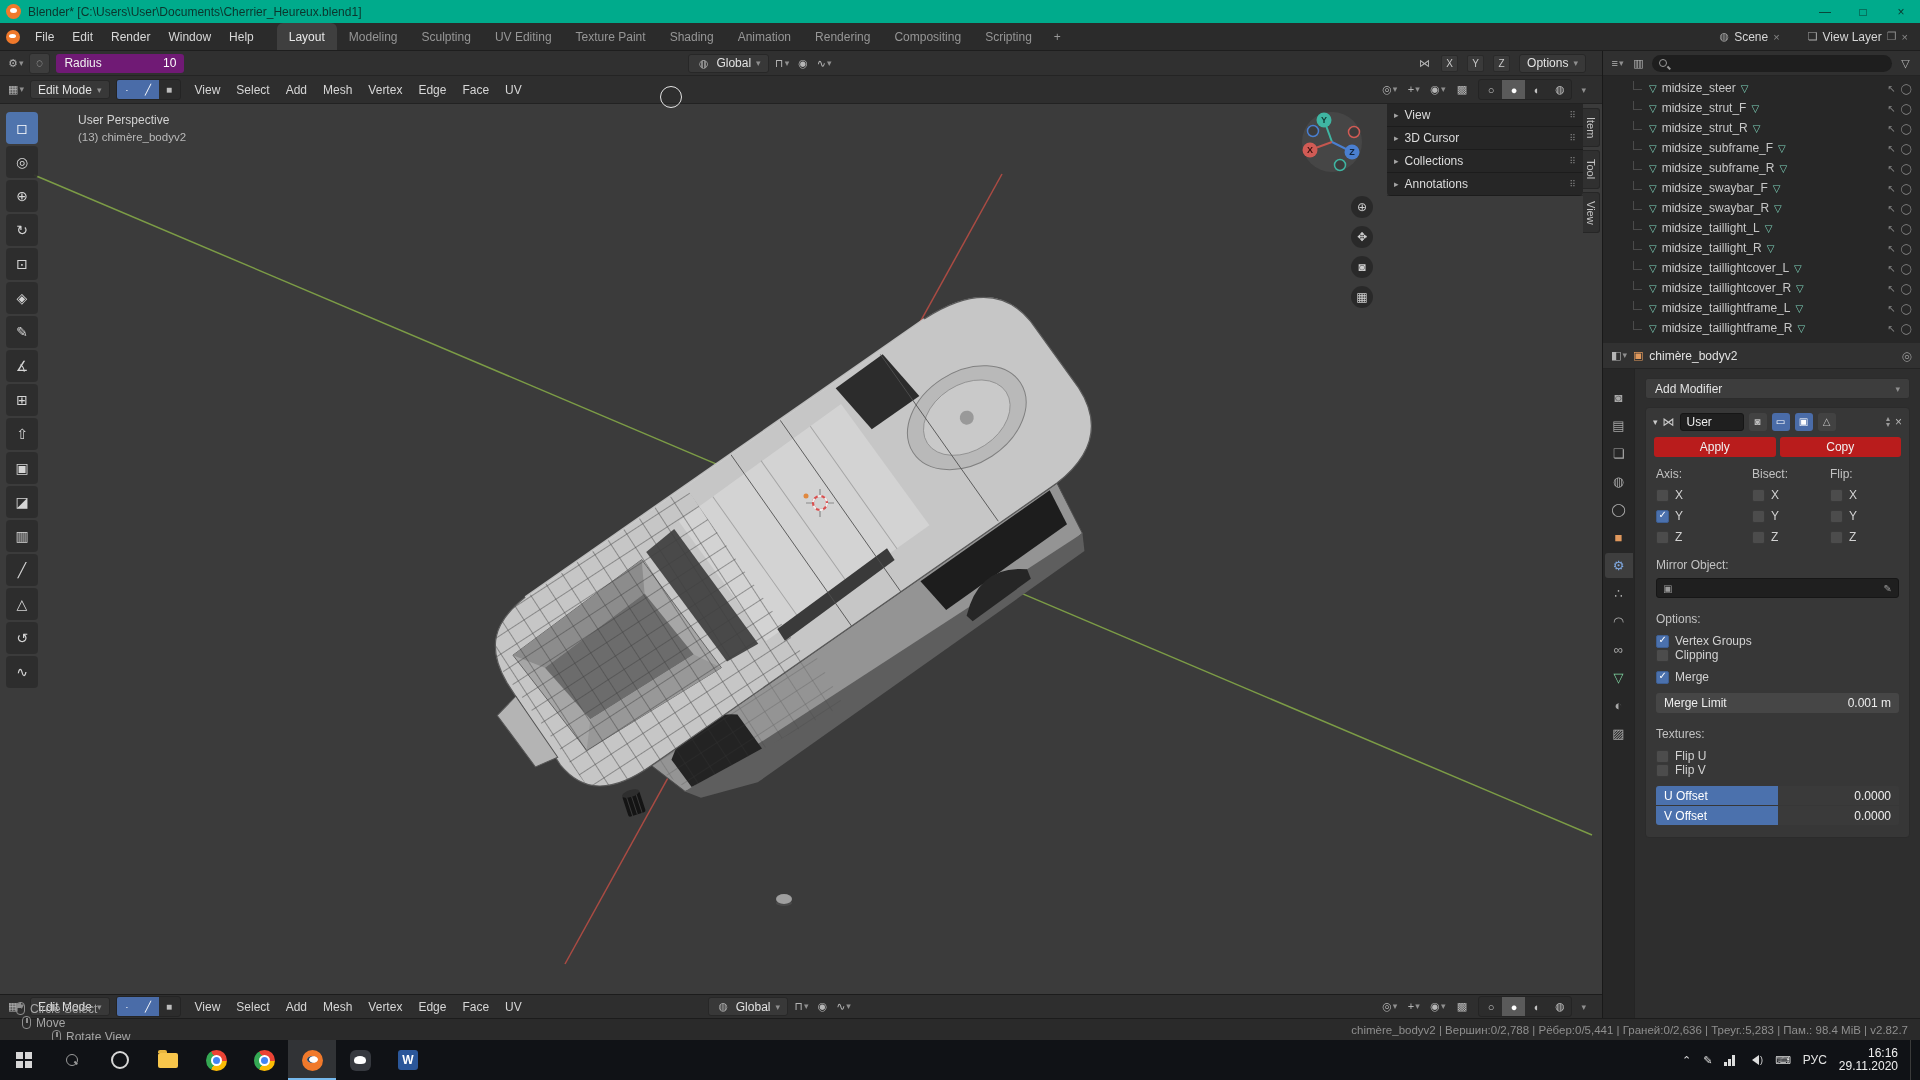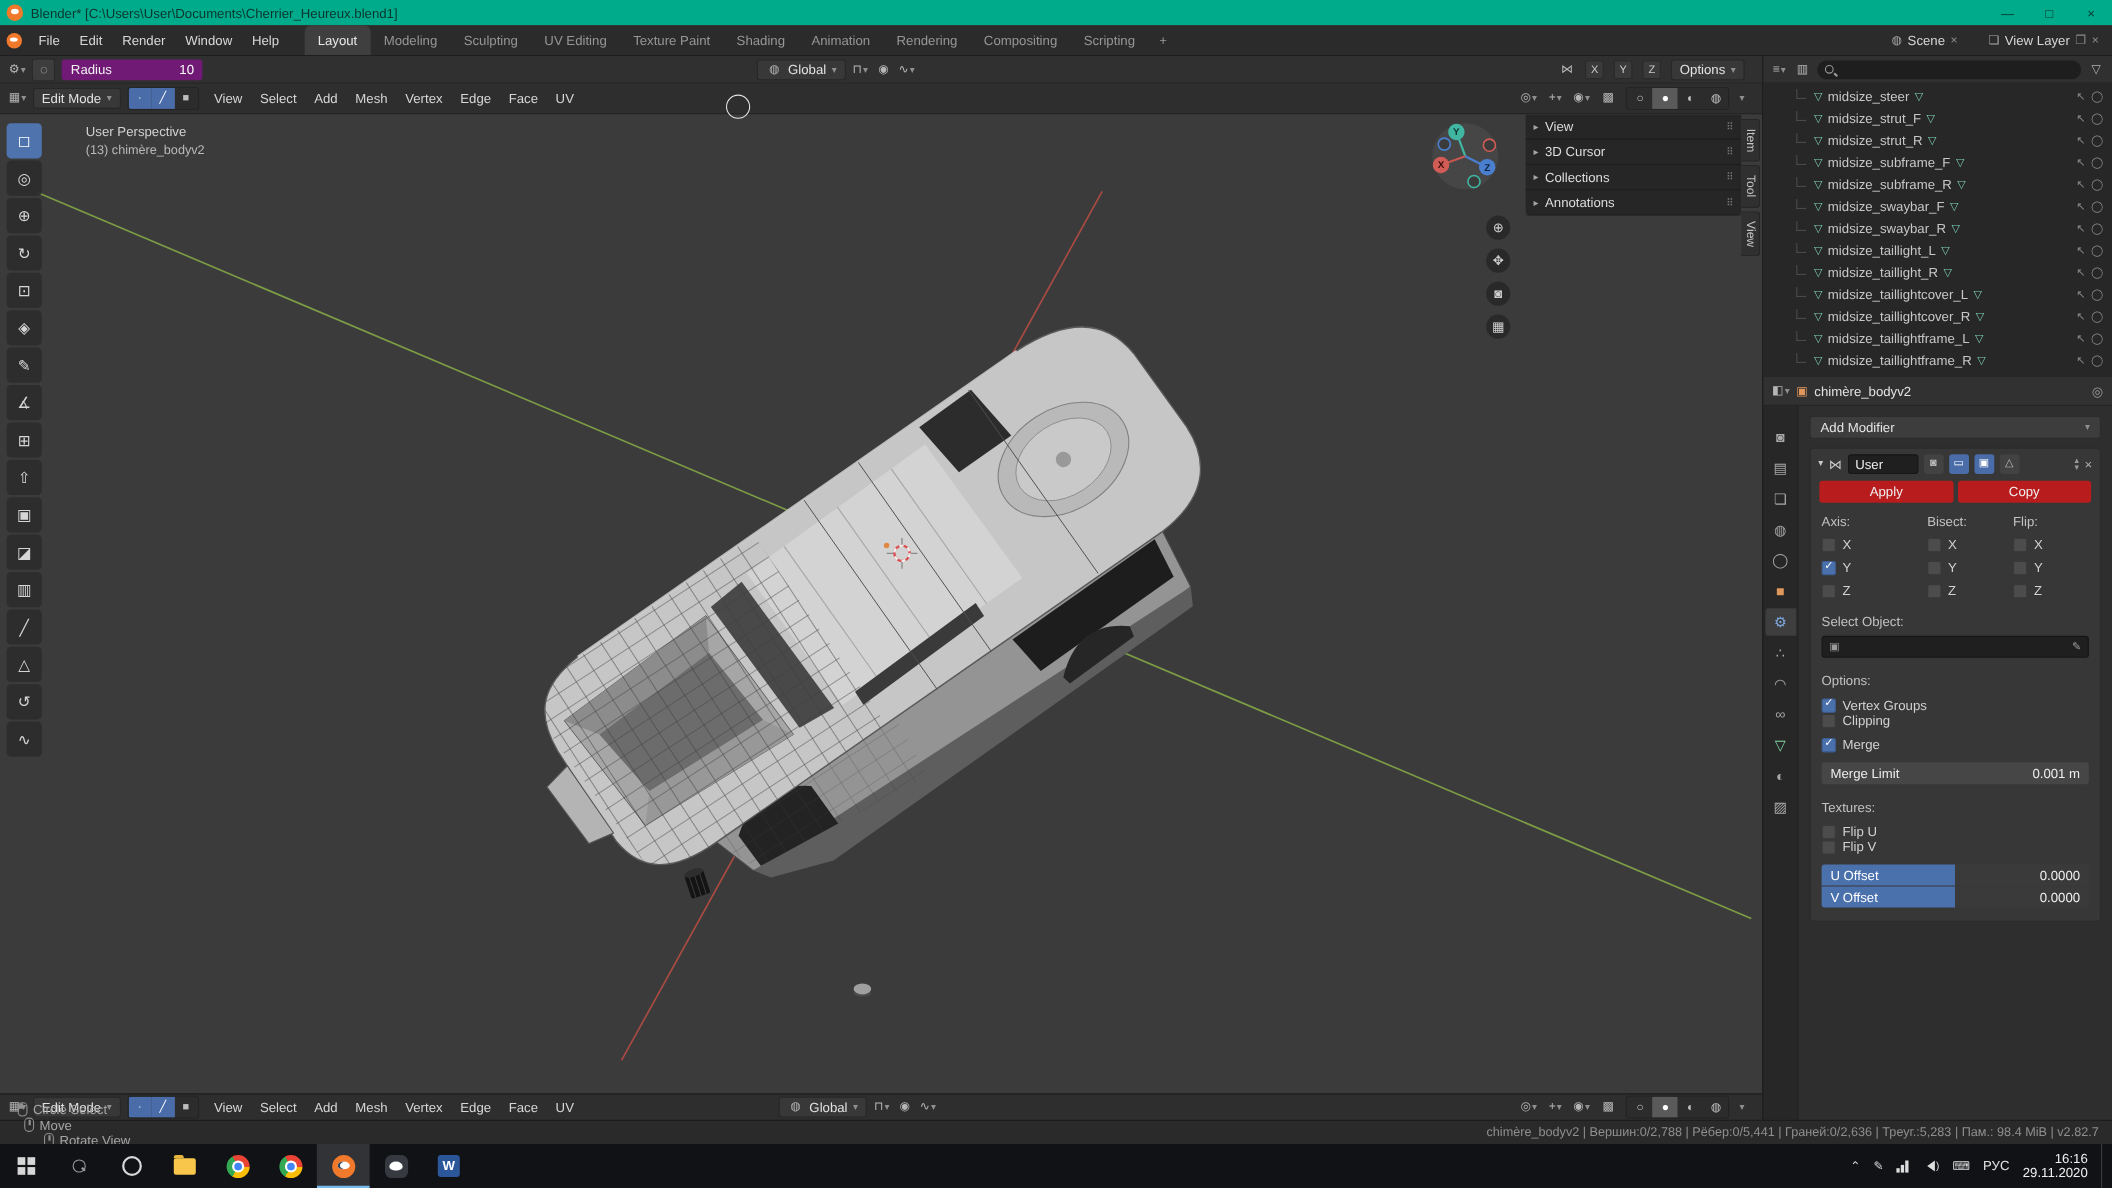--- a/index.html
+++ b/index.html
@@ -636,7 +636,7 @@
               </div>
           </div>
         </div>
-        <div class="plabel">Select Object:</div>
+        <div class="plabel">Mirror Object:</div>
         <div class="objfield">
           <span class="cube">▣</span>
           <span class="drop">✎</span>

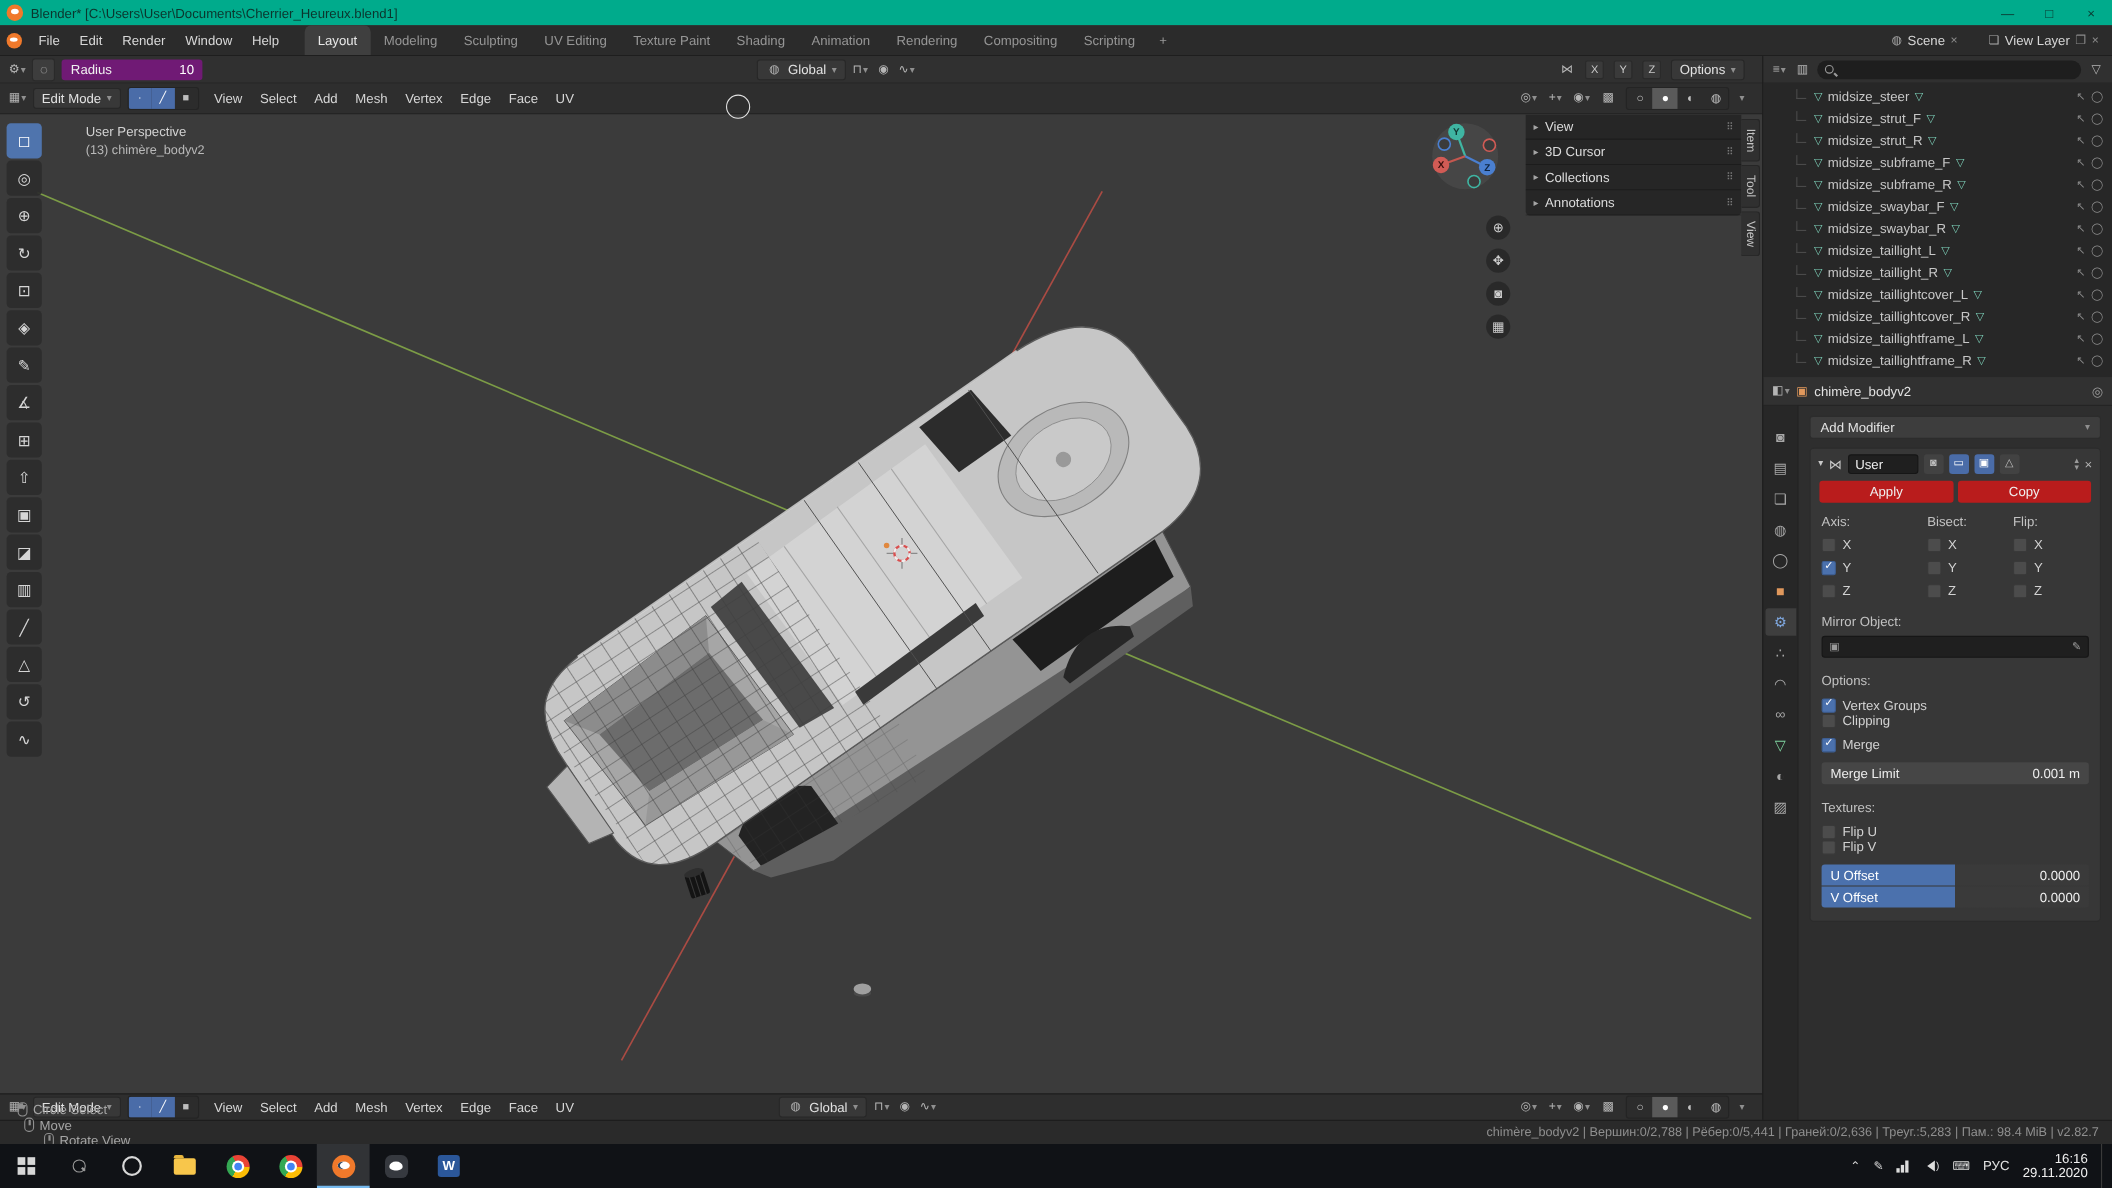--- a/index.html
+++ b/index.html
@@ -139,7 +139,7 @@
   .hint{display:flex;align-items:center;gap:5px;}
   .hint:nth-child(1){margin-left:16px;}
   .hint:nth-child(2){margin-left:22px;}
-  .hint:nth-child(3){margin-left:40px;}
+  .hint:nth-child(3){margin-left:52px;}
   .hint:nth-child(4){margin-left:158px;}
   .mico{width:9px;height:13px;border:1px solid #8f8f8f;border-radius:4px;position:relative;display:inline-block;}
   .m-left::before{content:"";position:absolute;left:0;top:0;width:4px;height:5px;background:#8f8f8f;border-radius:3px 0 0 0;}

